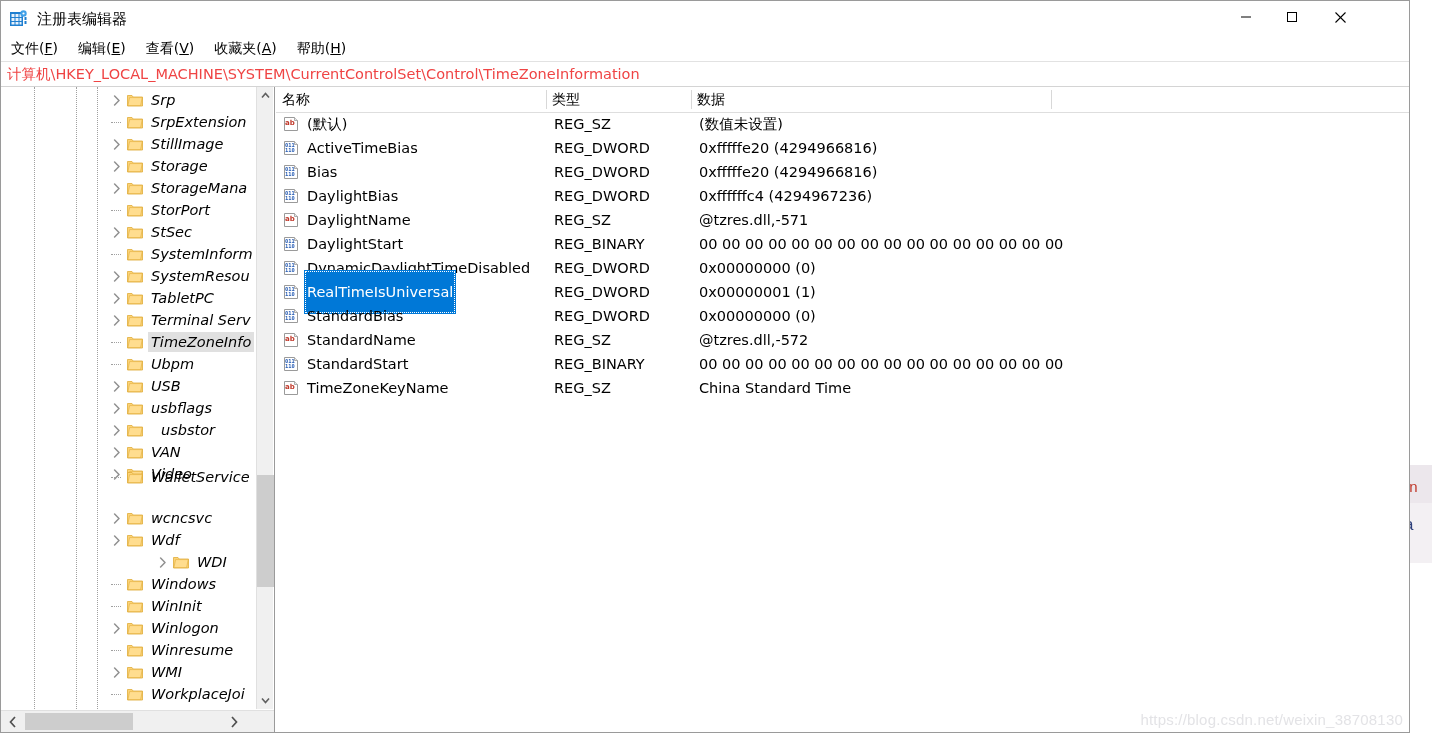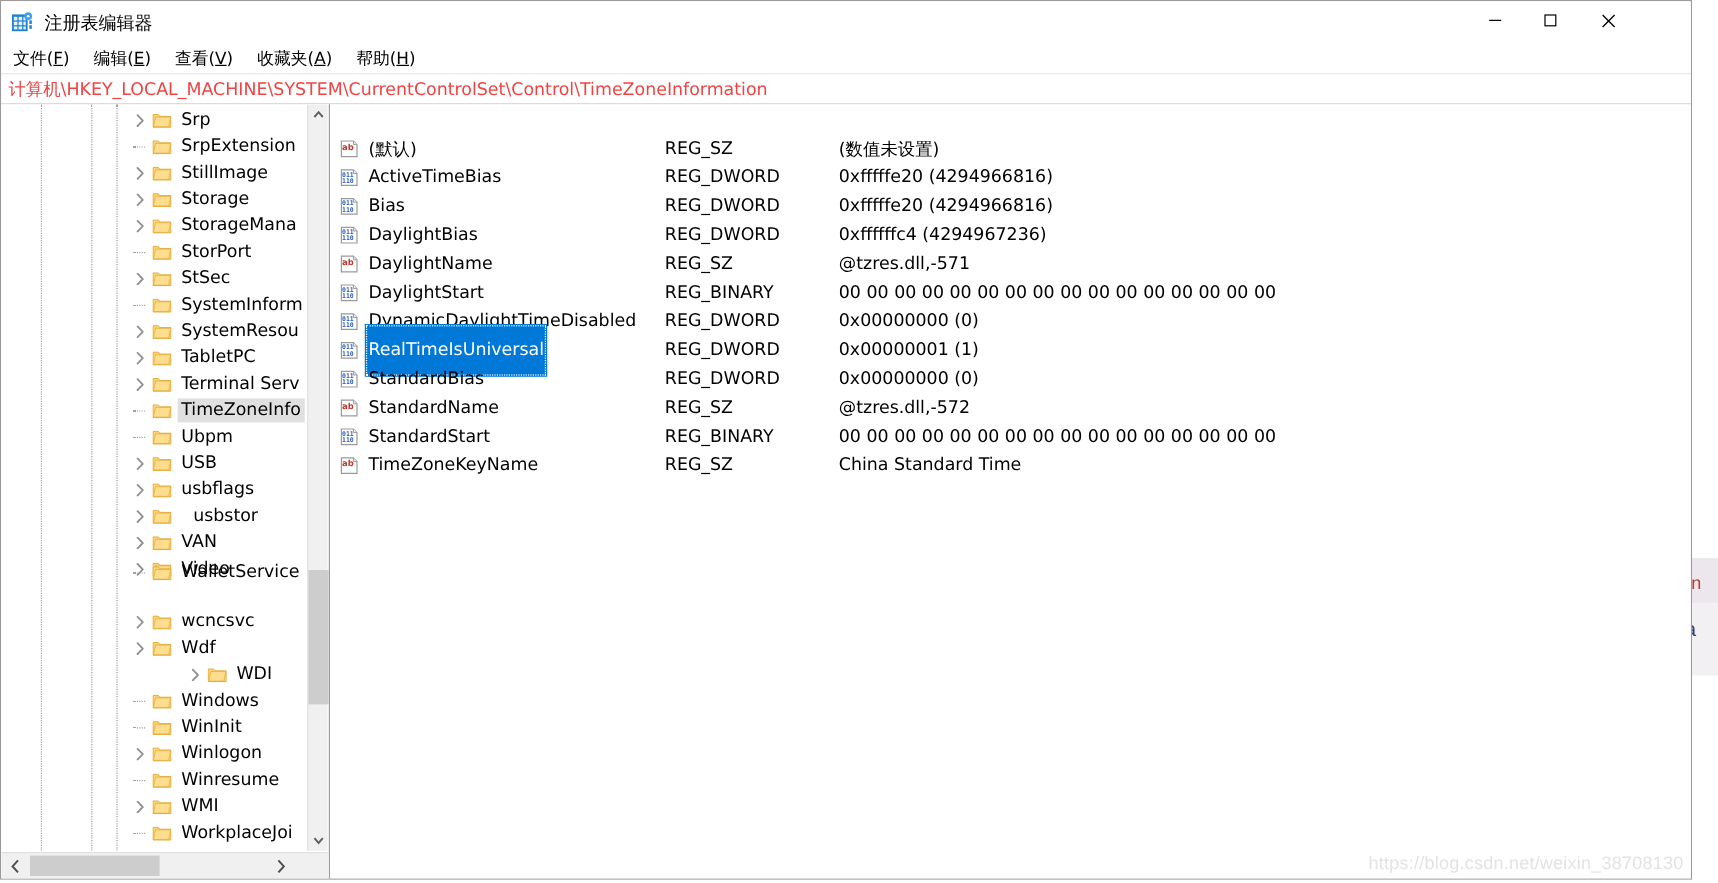--- a/index.html
+++ b/index.html
@@ -166,6 +166,7 @@
     height: 20px;
     display: flex; align-items: center;
     padding: 0 3px;
+    font-style: italic;
   }
   .tree-label {
     font-size: 14.5px;

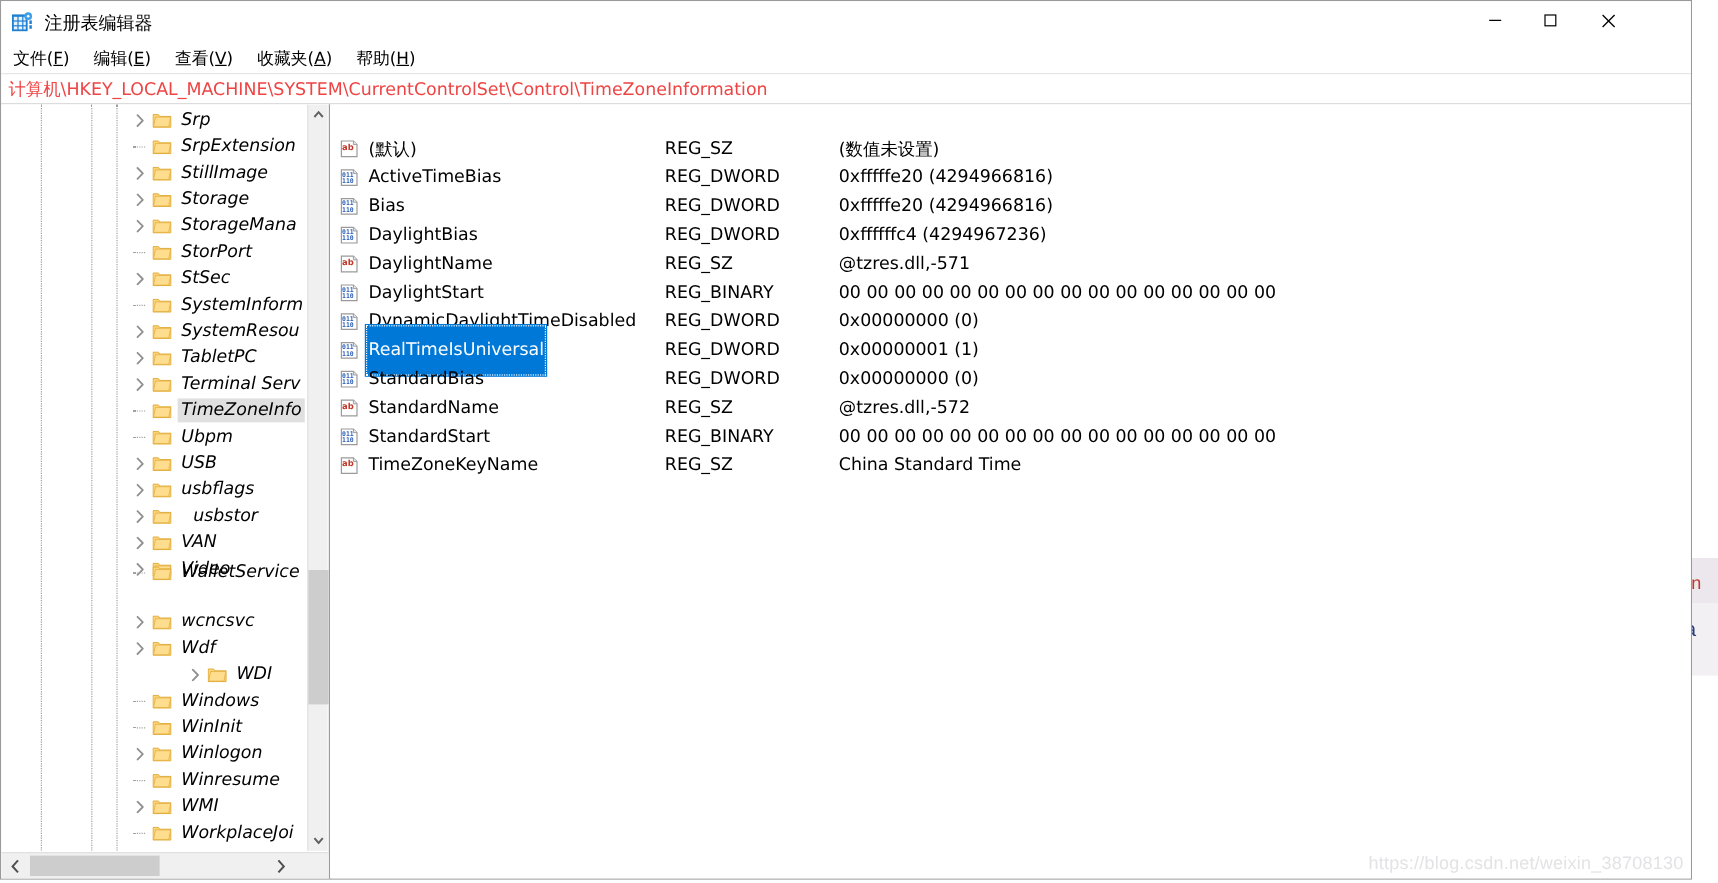--- a/index.html
+++ b/index.html
@@ -769,6 +769,14 @@
     </div>
 
     <div id="list-pane">
+      <div id="list-header">
+        <div class="col-head" style="left:0px;width:270px;">名称</div>
+        <div class="col-sep" style="left:270px;"></div>
+        <div class="col-head" style="left:270px;width:145px;">类型</div>
+        <div class="col-sep" style="left:415px;"></div>
+        <div class="col-head" style="left:415px;width:360px;">数据</div>
+        <div class="col-sep" style="left:775px;"></div>
+      </div>
       <div id="list-body">
 
       <div class="list-row" style="top: 0px;">

